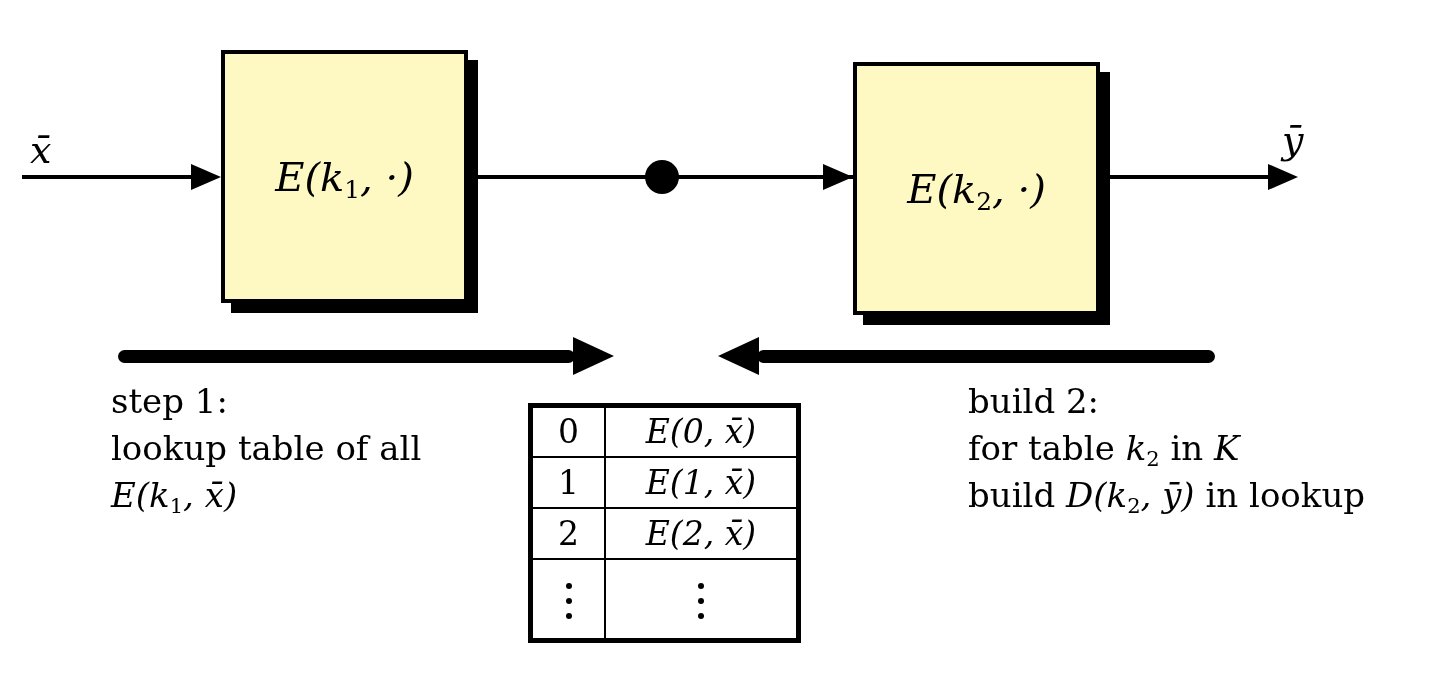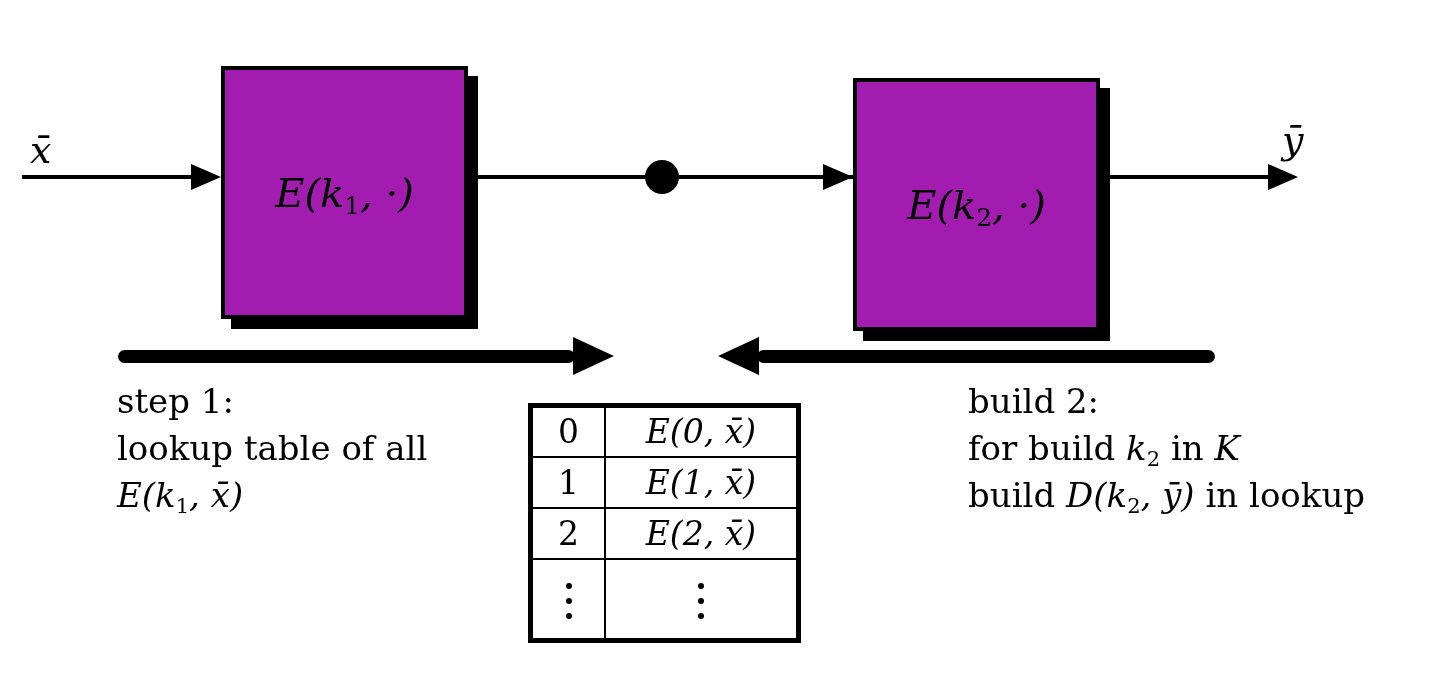--- a/index.html
+++ b/index.html
@@ -22,10 +22,10 @@
   .ebox{
     position:absolute;
     width:239px;height:245px;
-    background:#a21caf;
+    background:#fef9c3;
     border:4px solid #000;
     box-shadow:10px 10px 0 0 #000;
-    display:flex;align-items:center;justify-content:center;margin-top:16px;
+    display:flex;align-items:center;justify-content:center;
   }
   .boxlabel{font-size:40px;}
   .math{font-style:italic;}

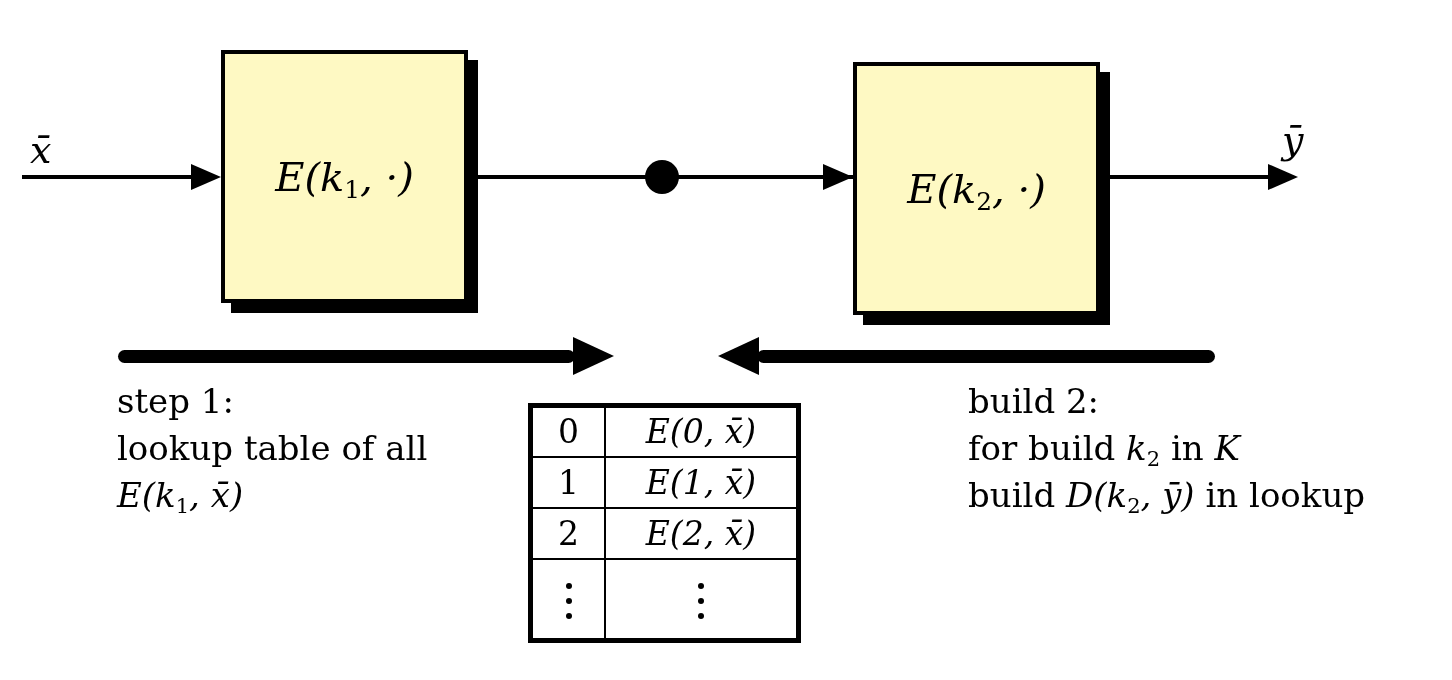--- a/index.html
+++ b/index.html
@@ -99,7 +99,7 @@
   <div class="thick-head-left" style="left:718px;top:337px"></div>
   <div class="thick-shaft" style="left:757px;top:350px;width:458px"></div>
 
-  <div class="caption" style="left:117px;top:378px">
+  <div class="caption" style="left:111px;top:378px">
     <div class="cap-line roman">step 1:</div>
     <div class="cap-line roman">lookup table of all</div>
     <div class="cap-line math"><span>E(k</span><sub class="msub">1</sub><span>, x̄)</span></div>

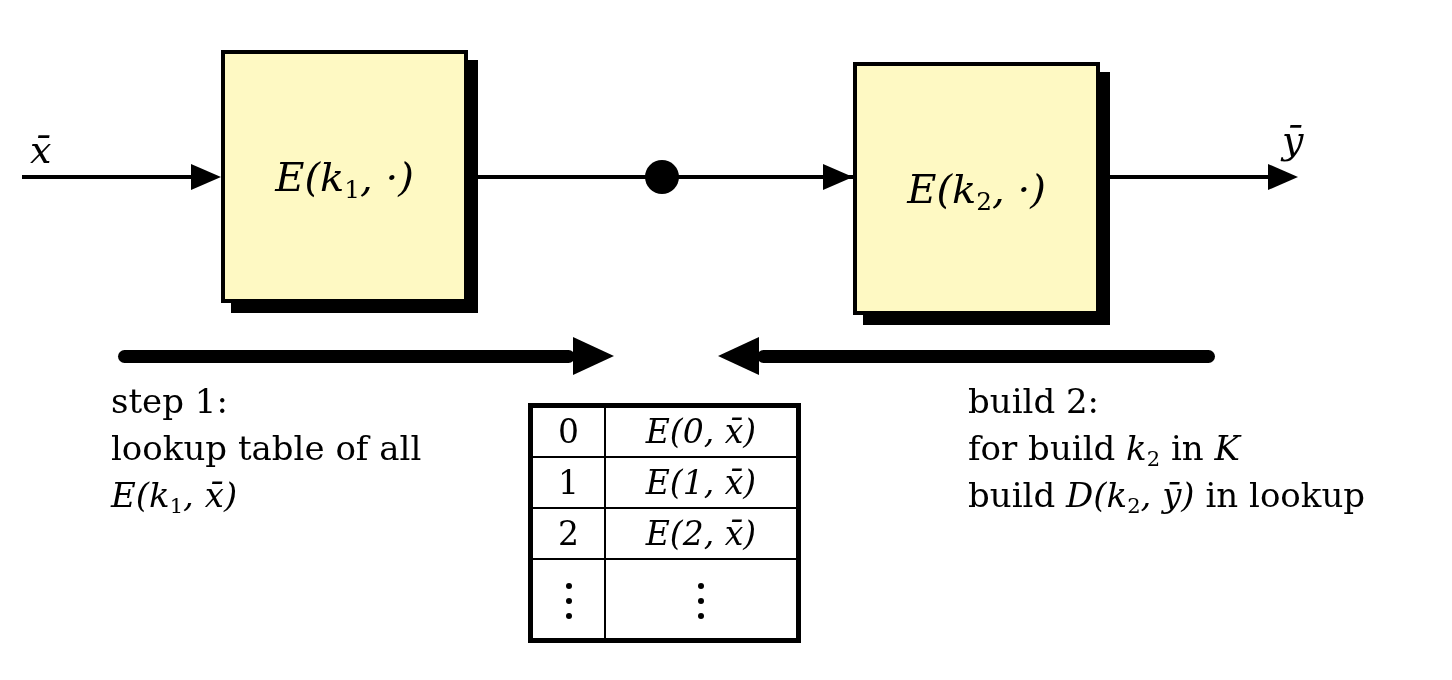--- a/index.html
+++ b/index.html
@@ -107,7 +107,7 @@
 
   <div class="caption" style="left:968px;top:378px">
     <div class="cap-line roman">build 2:</div>
-    <div class="cap-line roman"><span>for build </span><span class="math">k</span><sub class="msub">2</sub><span> in </span><span class="math">K</span></div>
+    <div class="cap-line roman"><span>for table </span><span class="math">k</span><sub class="msub">2</sub><span> in </span><span class="math">K</span></div>
     <div class="cap-line roman"><span>build </span><span class="math">D(k</span><sub class="msub">2</sub><span class="math">, ȳ)</span><span> in lookup</span></div>
   </div>
 

